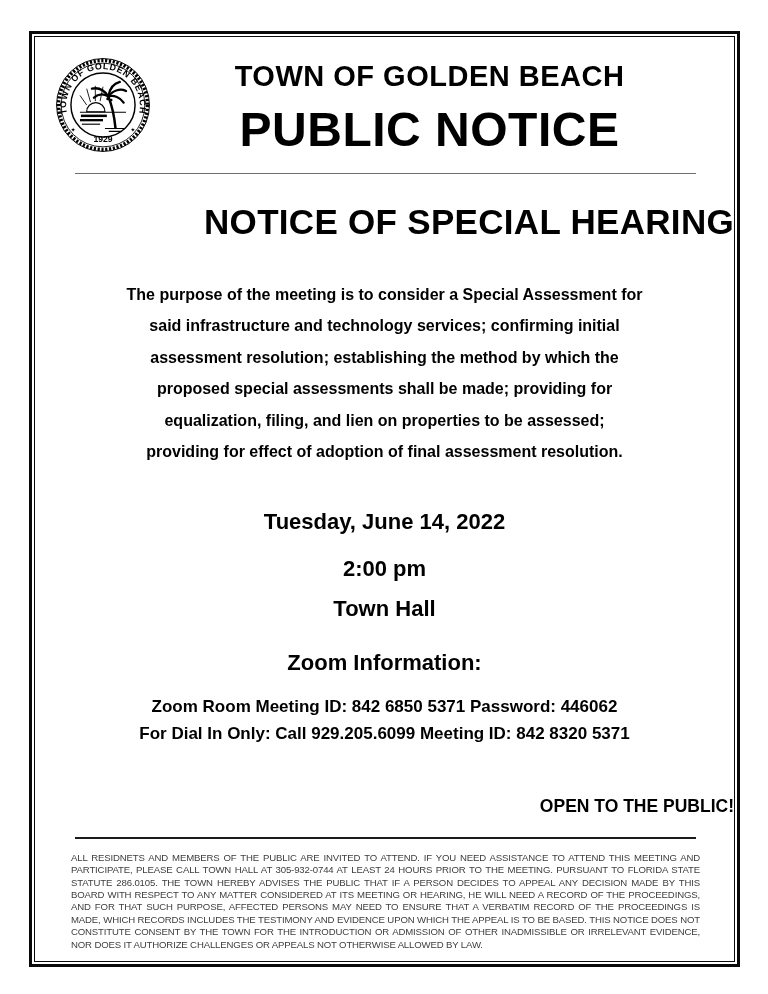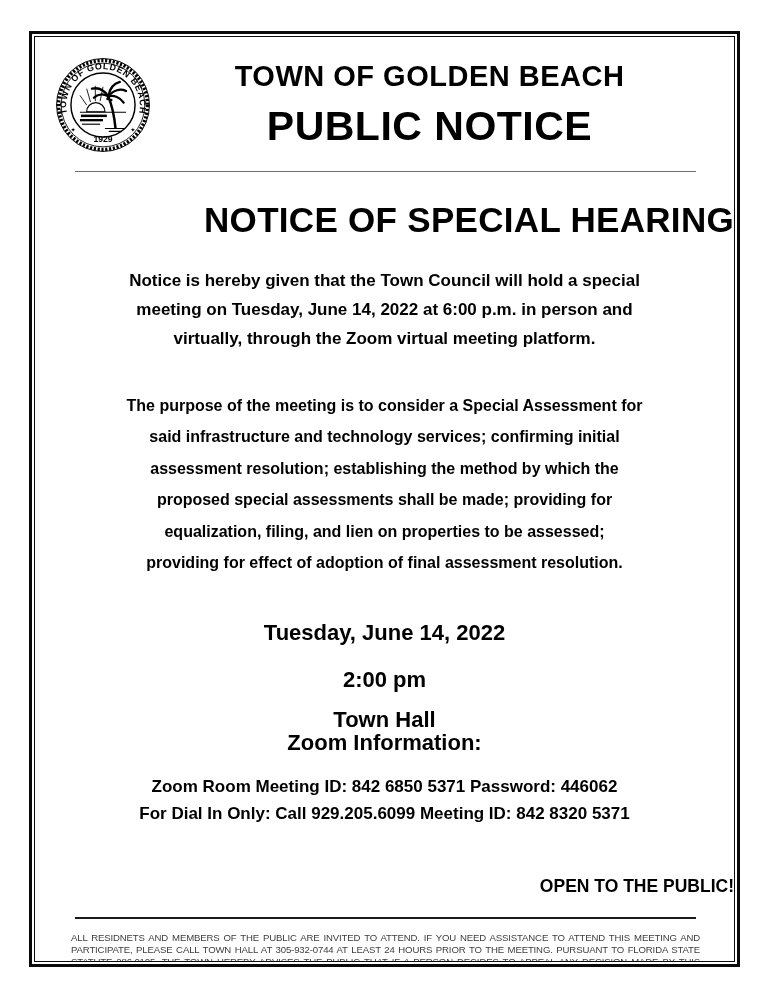--- a/index.html
+++ b/index.html
@@ -53,7 +53,7 @@
     line-height: 1.1;
   }
   .notice-type {
-    font-size: 41px;
+    font-size: 48px;
     font-weight: bold;
     letter-spacing: 0.5px;
     margin-top: 12px;

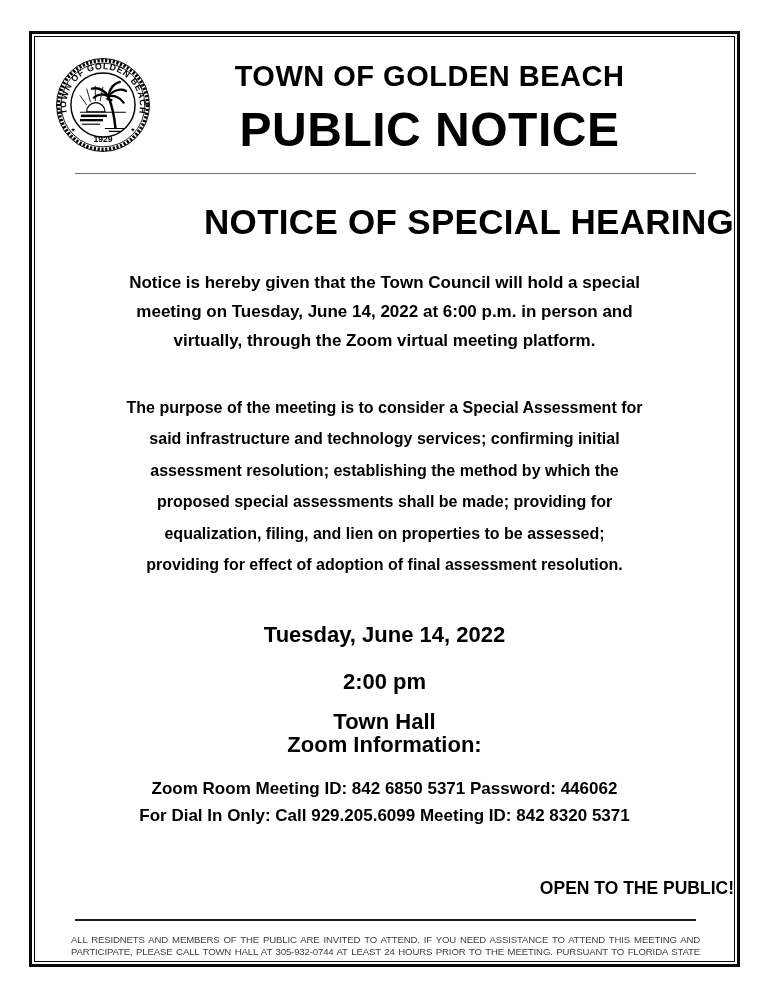--- a/index.html
+++ b/index.html
@@ -197,9 +197,6 @@
 
       <div class="hearing-title">NOTICE OF SPECIAL HEARING</div>
 
-      <p class="intro-para">Notice is hereby given that the Town Council will hold a special
-meeting on Tuesday, June 14, 2022 at 6:00 p.m. in person and
-virtually, through the Zoom virtual meeting platform.</p>
 
       <p class="purpose-para">The purpose of the meeting is to consider a Special Assessment for
 said infrastructure and technology services; confirming initial

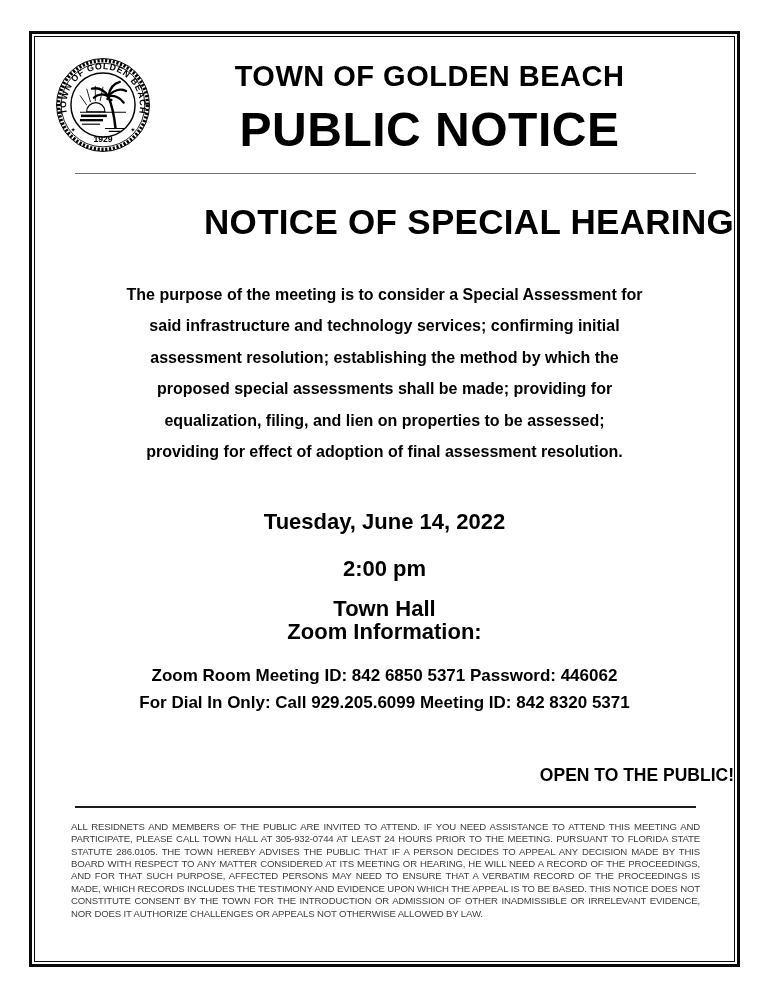--- a/index.html
+++ b/index.html
@@ -98,7 +98,7 @@
   .detail-date  { margin-top: 43px; }
   .detail-time  { margin-top: 25px; }
   .detail-place { margin-top: 18px; }
-  .detail-zoomlabel { margin-top: 1px; }
+  .detail-zoomlabel { margin-top: 32px; }
   .zoom-block {
     margin-top: 19px;
     text-align: center;

